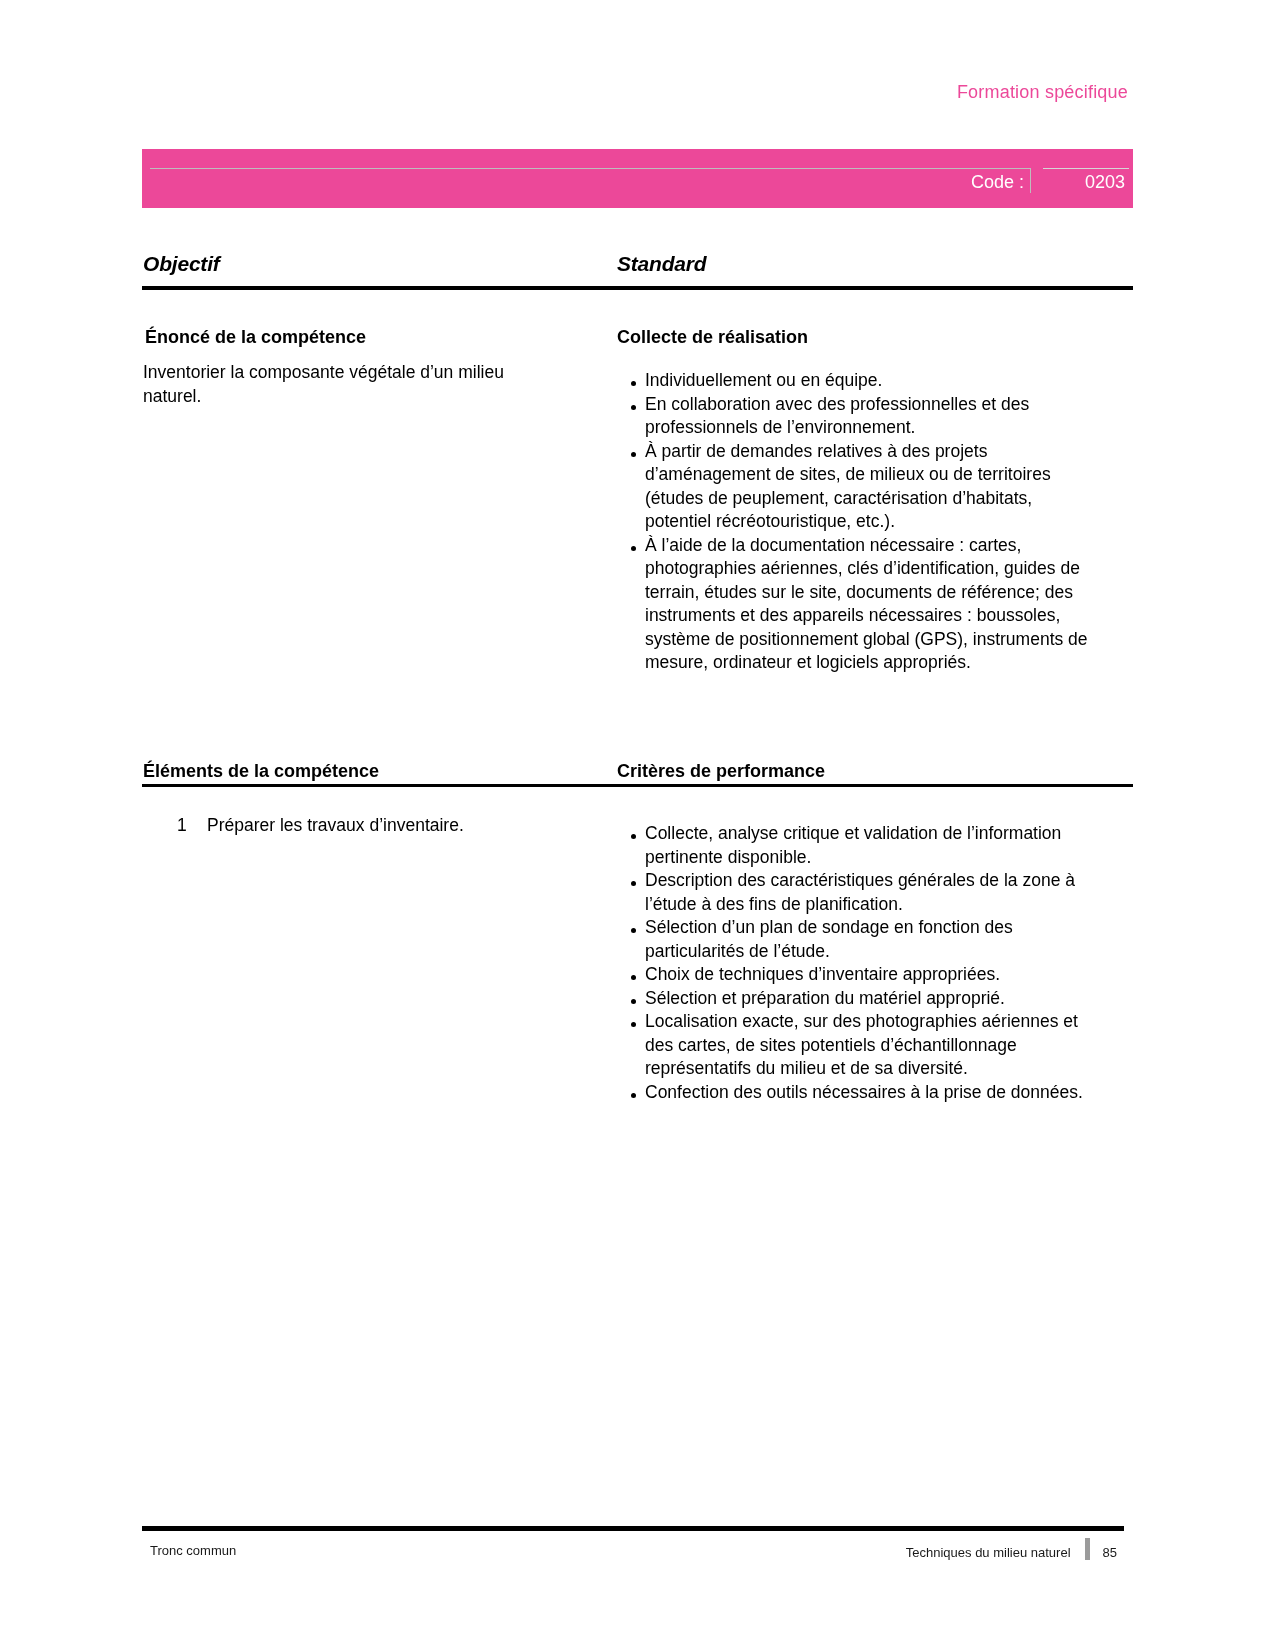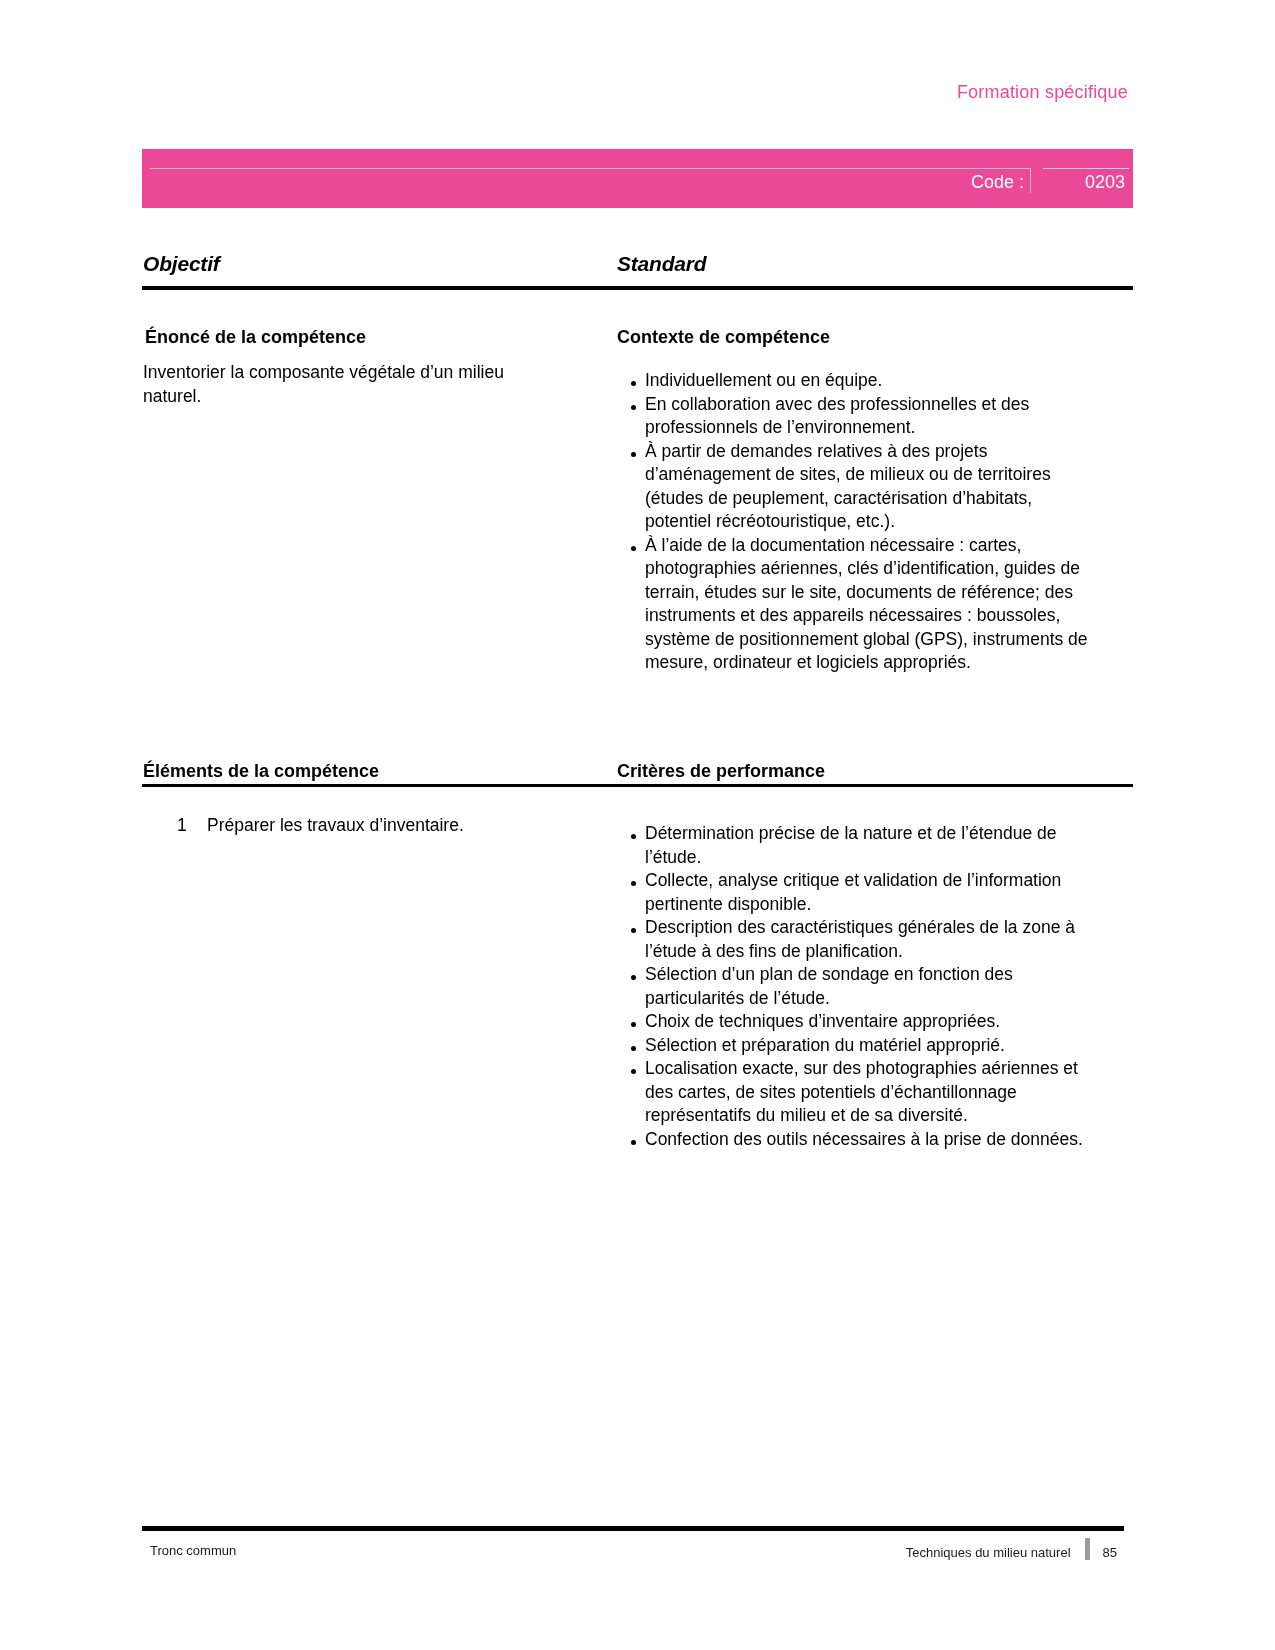--- a/index.html
+++ b/index.html
@@ -86,7 +86,7 @@
   <div class="rule top-rule"></div>
 
   <div class="sec-head s1-left-head">Énoncé de la compétence</div>
-  <div class="sec-head s1-right-head">Contexte de compétence</div>
+  <div class="sec-head s1-right-head">Collecte de réalisation</div>
 
   <div class="body-copy s1-left-body">Inventorier la composante végétale d’un milieu naturel.</div>
 

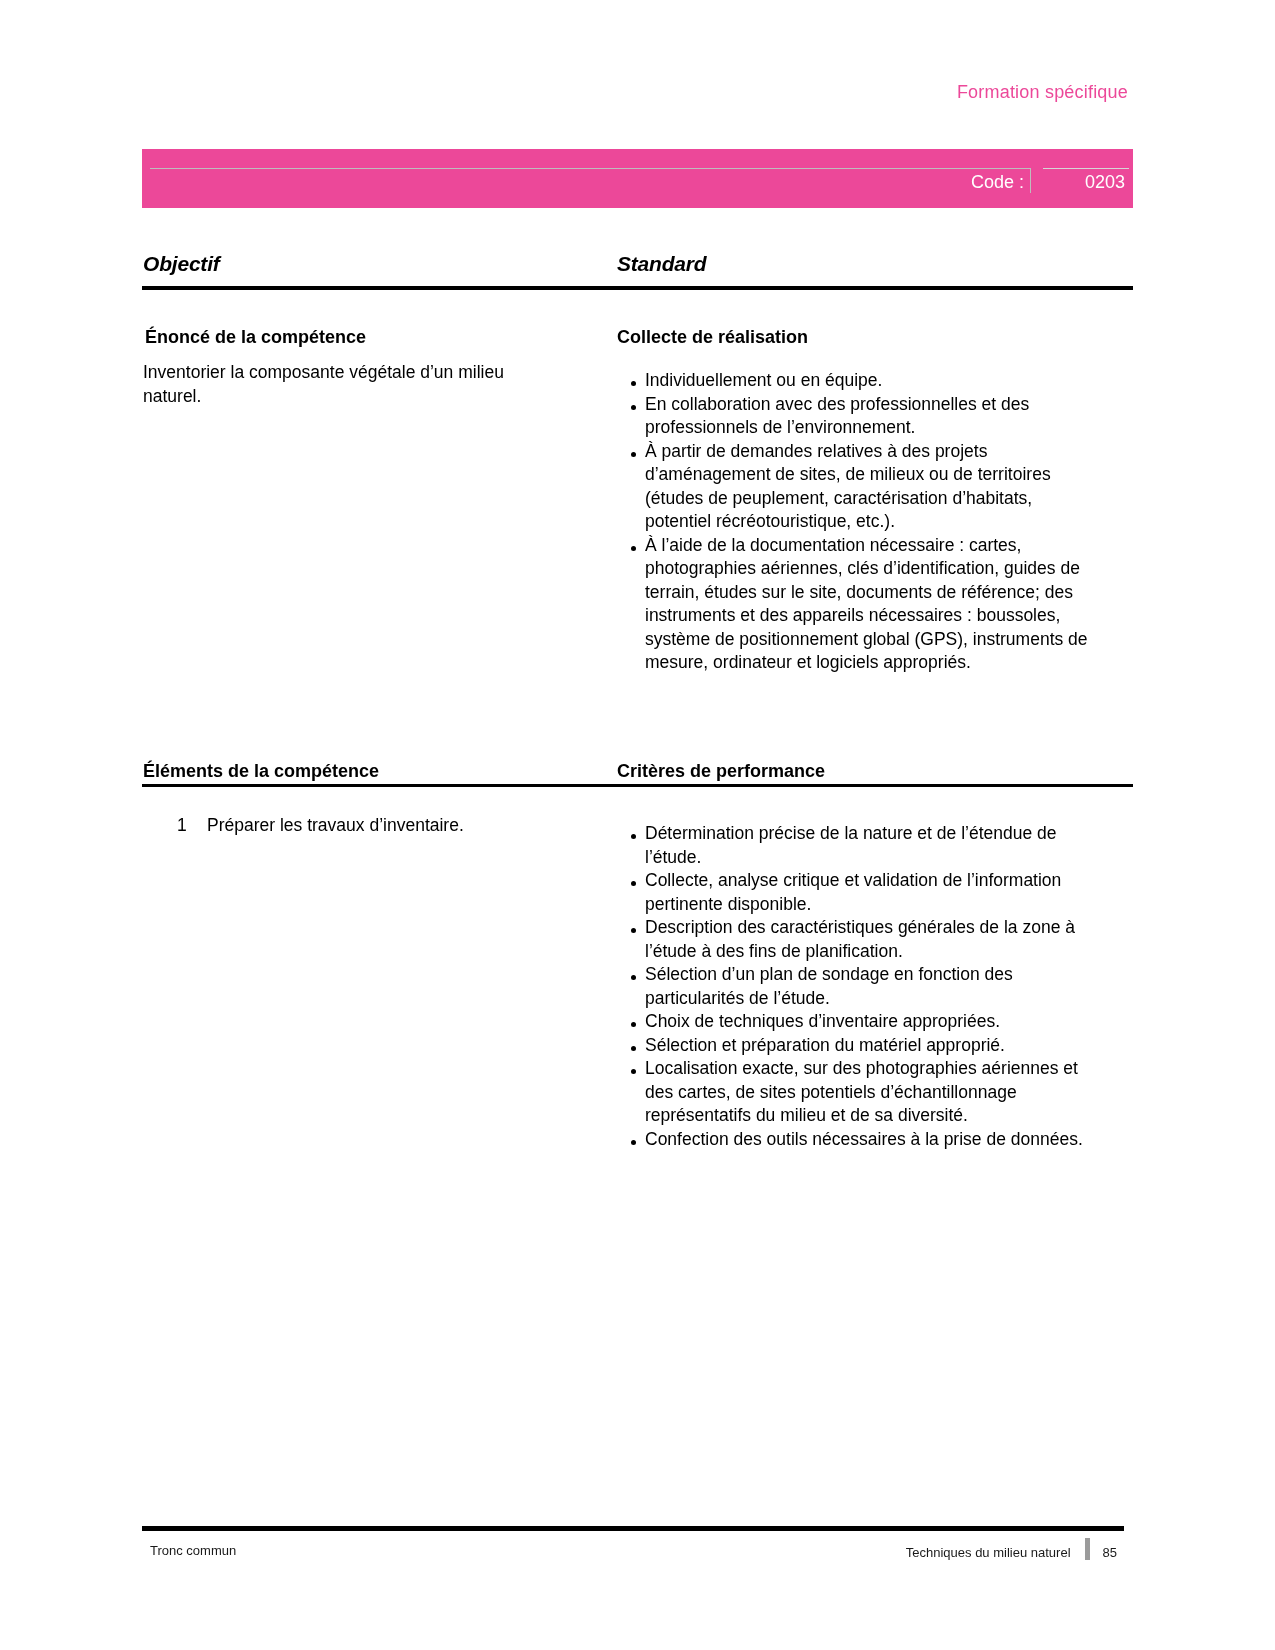--- a/index.html
+++ b/index.html
@@ -124,10 +124,6 @@
 
   <ul class="bullets body-copy s2-bullets">
 
-      <li>
-        <span class="dot-col"><span class="dot"></span></span>
-        <span class="btxt">Détermination précise de la nature et de l’étendue de l’étude.</span>
-      </li>
 
       <li>
         <span class="dot-col"><span class="dot"></span></span>

